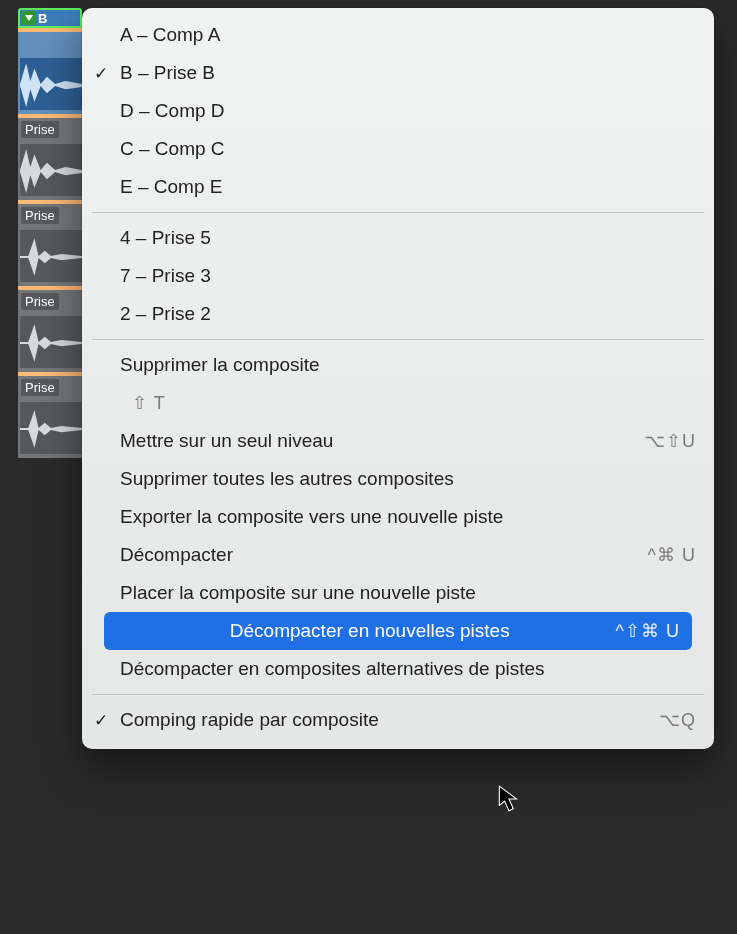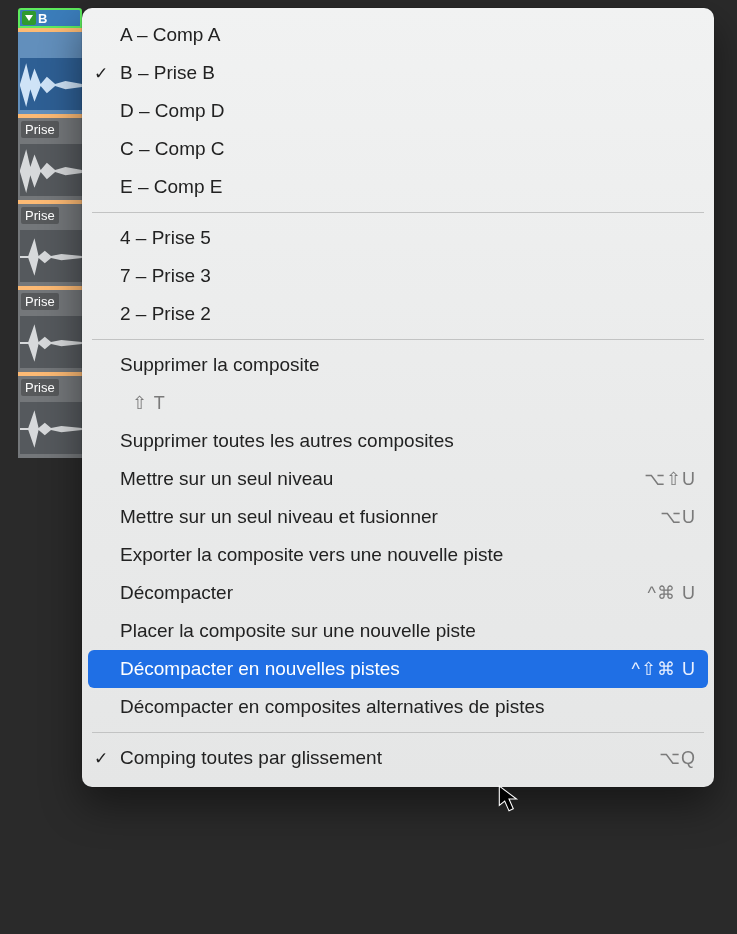--- a/index.html
+++ b/index.html
@@ -236,12 +236,12 @@
     </div>
     <div class="item">
       <span class="check-col"></span>
-      <span class="label">Supprimer toutes les autres composites</span>
-    </div>
-    <div class="item">
-      <span class="check-col"></span>
       <span class="label">Mettre sur un seul niveau</span>
       <span class="shortcut">⌥⇧U</span>
+    </div>
+    <div class="item">
+      <span class="check-col"></span>
+      <span class="label">Supprimer toutes les autres composites</span>
     </div>
     <div class="item">
       <span class="check-col"></span>

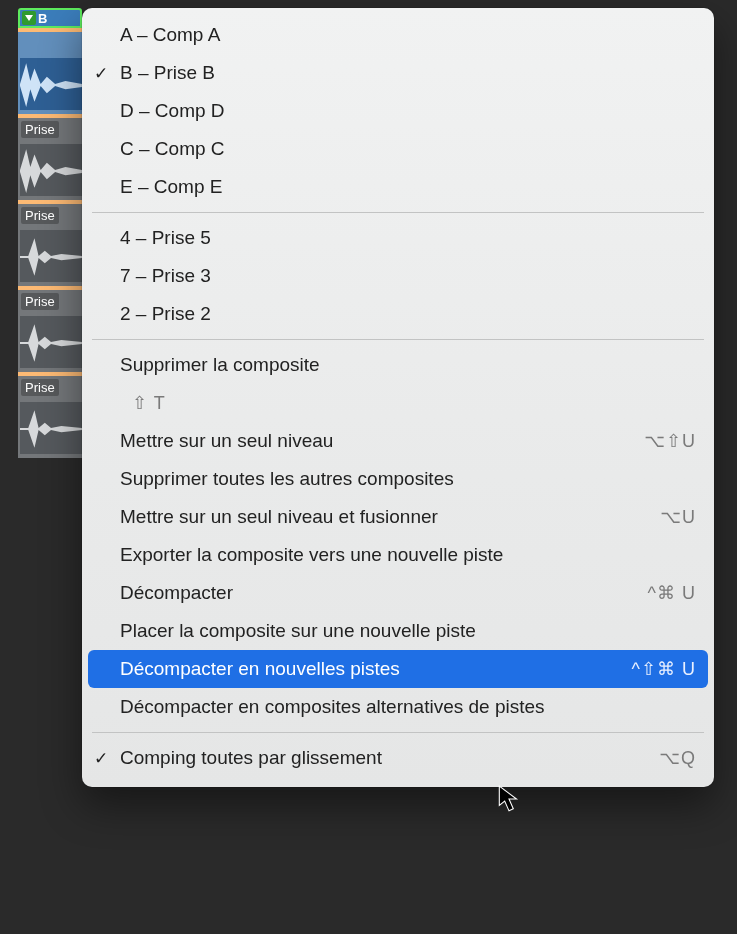--- a/index.html
+++ b/index.html
@@ -245,11 +245,6 @@
     </div>
     <div class="item">
       <span class="check-col"></span>
-      <span class="label">Mettre sur un seul niveau et fusionner</span>
-      <span class="shortcut">⌥U</span>
-    </div>
-    <div class="item">
-      <span class="check-col"></span>
       <span class="label">Exporter la composite vers une nouvelle piste</span>
     </div>
     <div class="item">

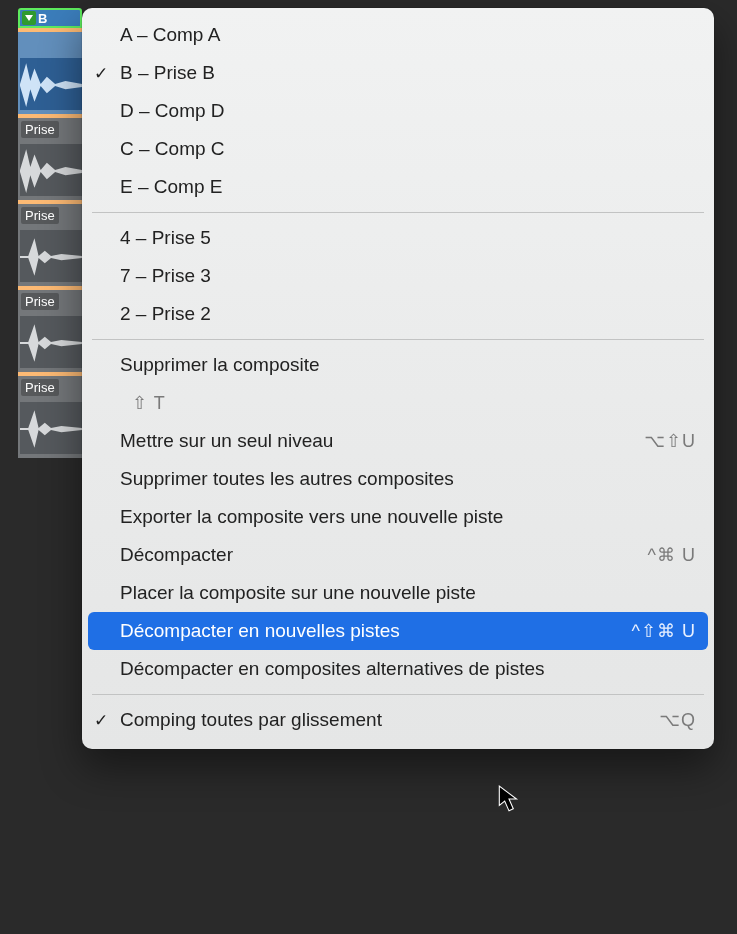--- a/index.html
+++ b/index.html
@@ -119,8 +119,9 @@
     background: #1f6fe5;
     color: #fff;
     border-radius: 6px;
-    margin: 0 6px;
+    margin: 0 22px;
     padding-right: 12px;
+    text-align: center;
   }
   .menu .item.highlight .shortcut { color: #e8f0ff; }
   .menu .item.highlight .check-col { width: 32px; }

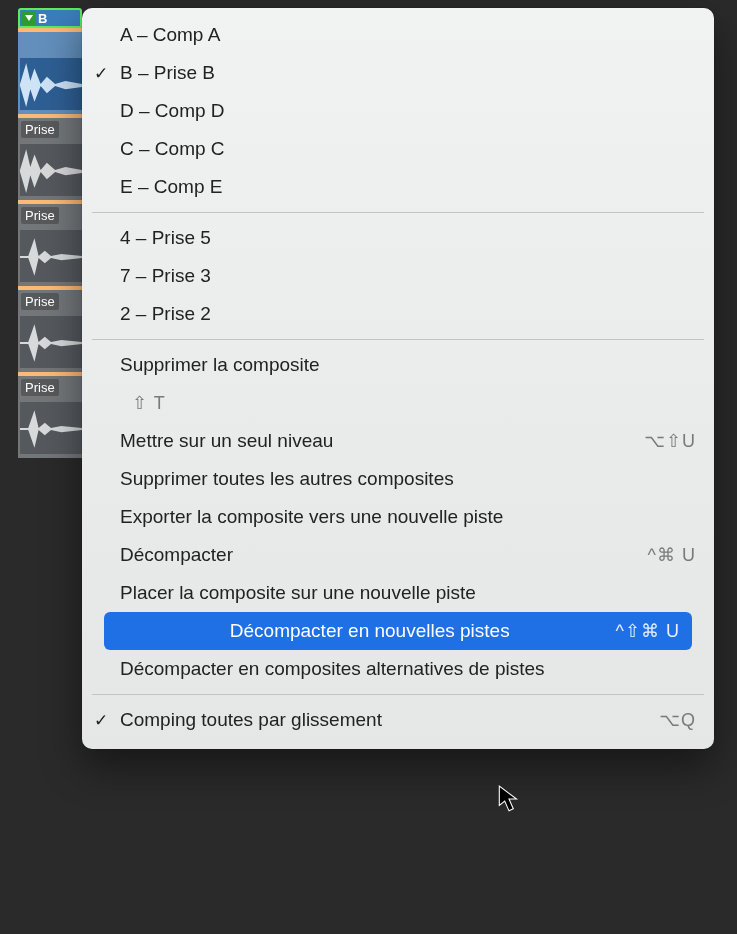--- a/index.html
+++ b/index.html
@@ -269,7 +269,7 @@
     <div class="sep"></div>
     <div class="item">
       <span class="check-col">✓</span>
-      <span class="label">Comping toutes par glissement</span>
+      <span class="label">Comping rapide par composite</span>
       <span class="shortcut">⌥Q</span>
     </div>
   </div>

